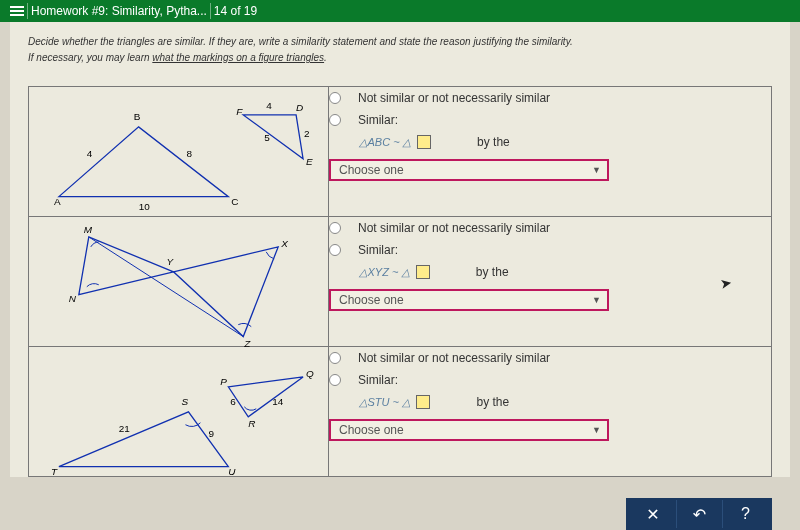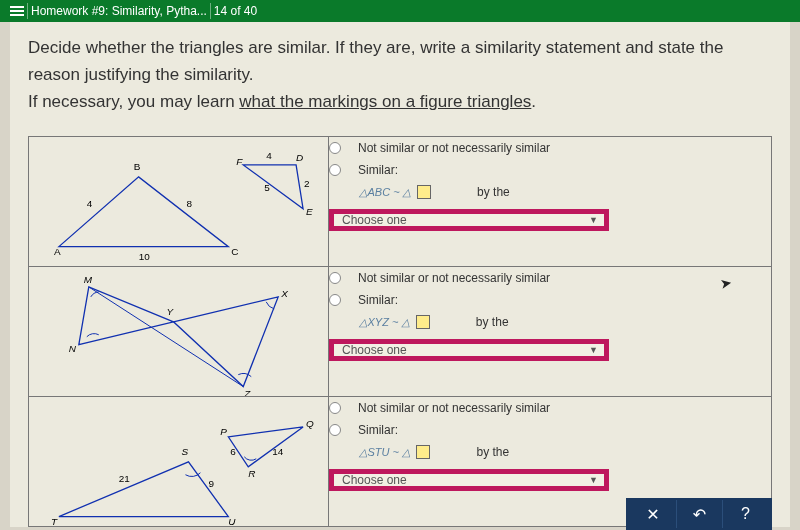--- a/index.html
+++ b/index.html
@@ -90,7 +90,7 @@
     <span class="divider"></span>
     <span>Homework #9: Similarity, Pytha...</span>
     <span class="divider"></span>
-    <span>14 of 40</span>
+    <span>14 of 19</span>
   </div>
 
   <div class="content">

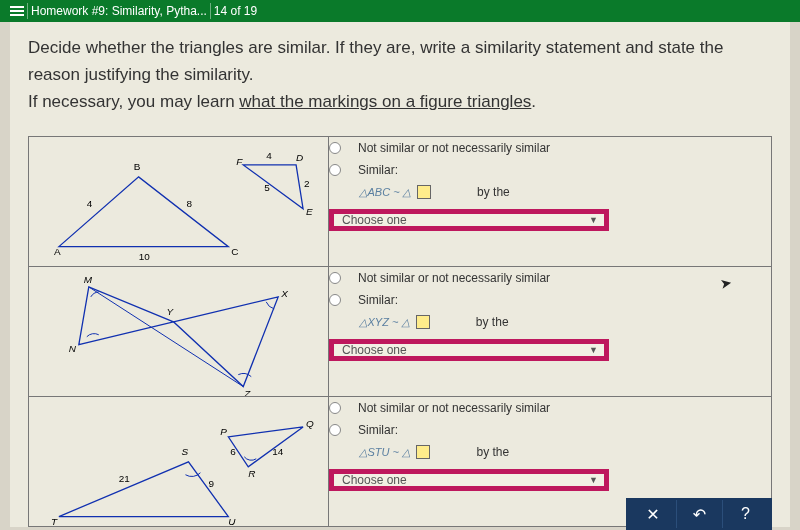--- a/index.html
+++ b/index.html
@@ -29,7 +29,7 @@
     width: 780px;
     padding: 12px 18px 0 18px;
   }
-  .prompt { font-size: 17px; line-height: 1.6; margin-bottom: 20px; }
+  .prompt { font-size: 10px; line-height: 1.6; margin-bottom: 20px; font-style: italic; }
   .underline { text-decoration: underline; }
   .qtable {
     border: 1px solid #777;

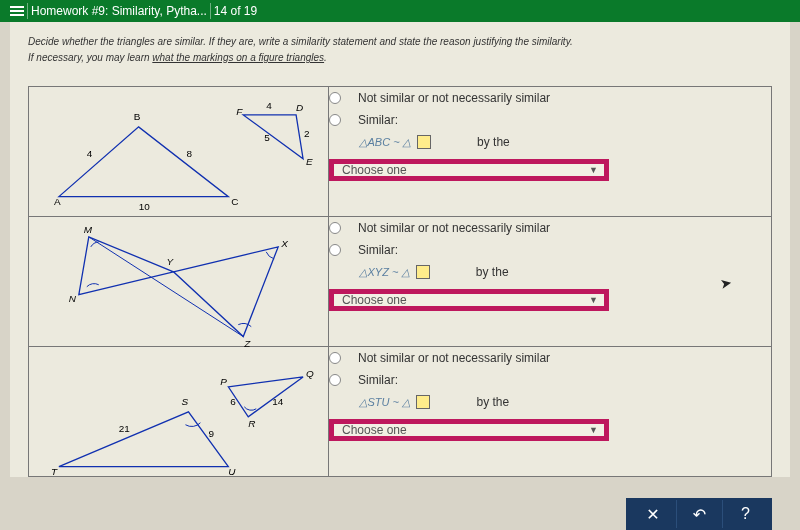--- a/index.html
+++ b/index.html
@@ -53,7 +53,7 @@
     display:inline-block;
   }
   .select-box {
-    border:5px solid #be185d; background:#f2f0e4;
+    border:2px solid #be185d; background:#f2f0e4;
     height: 22px; width: 280px;
     display:flex; align-items:center; justify-content:space-between;
     padding: 0 6px 0 8px; font-size:12px; color:#555;

